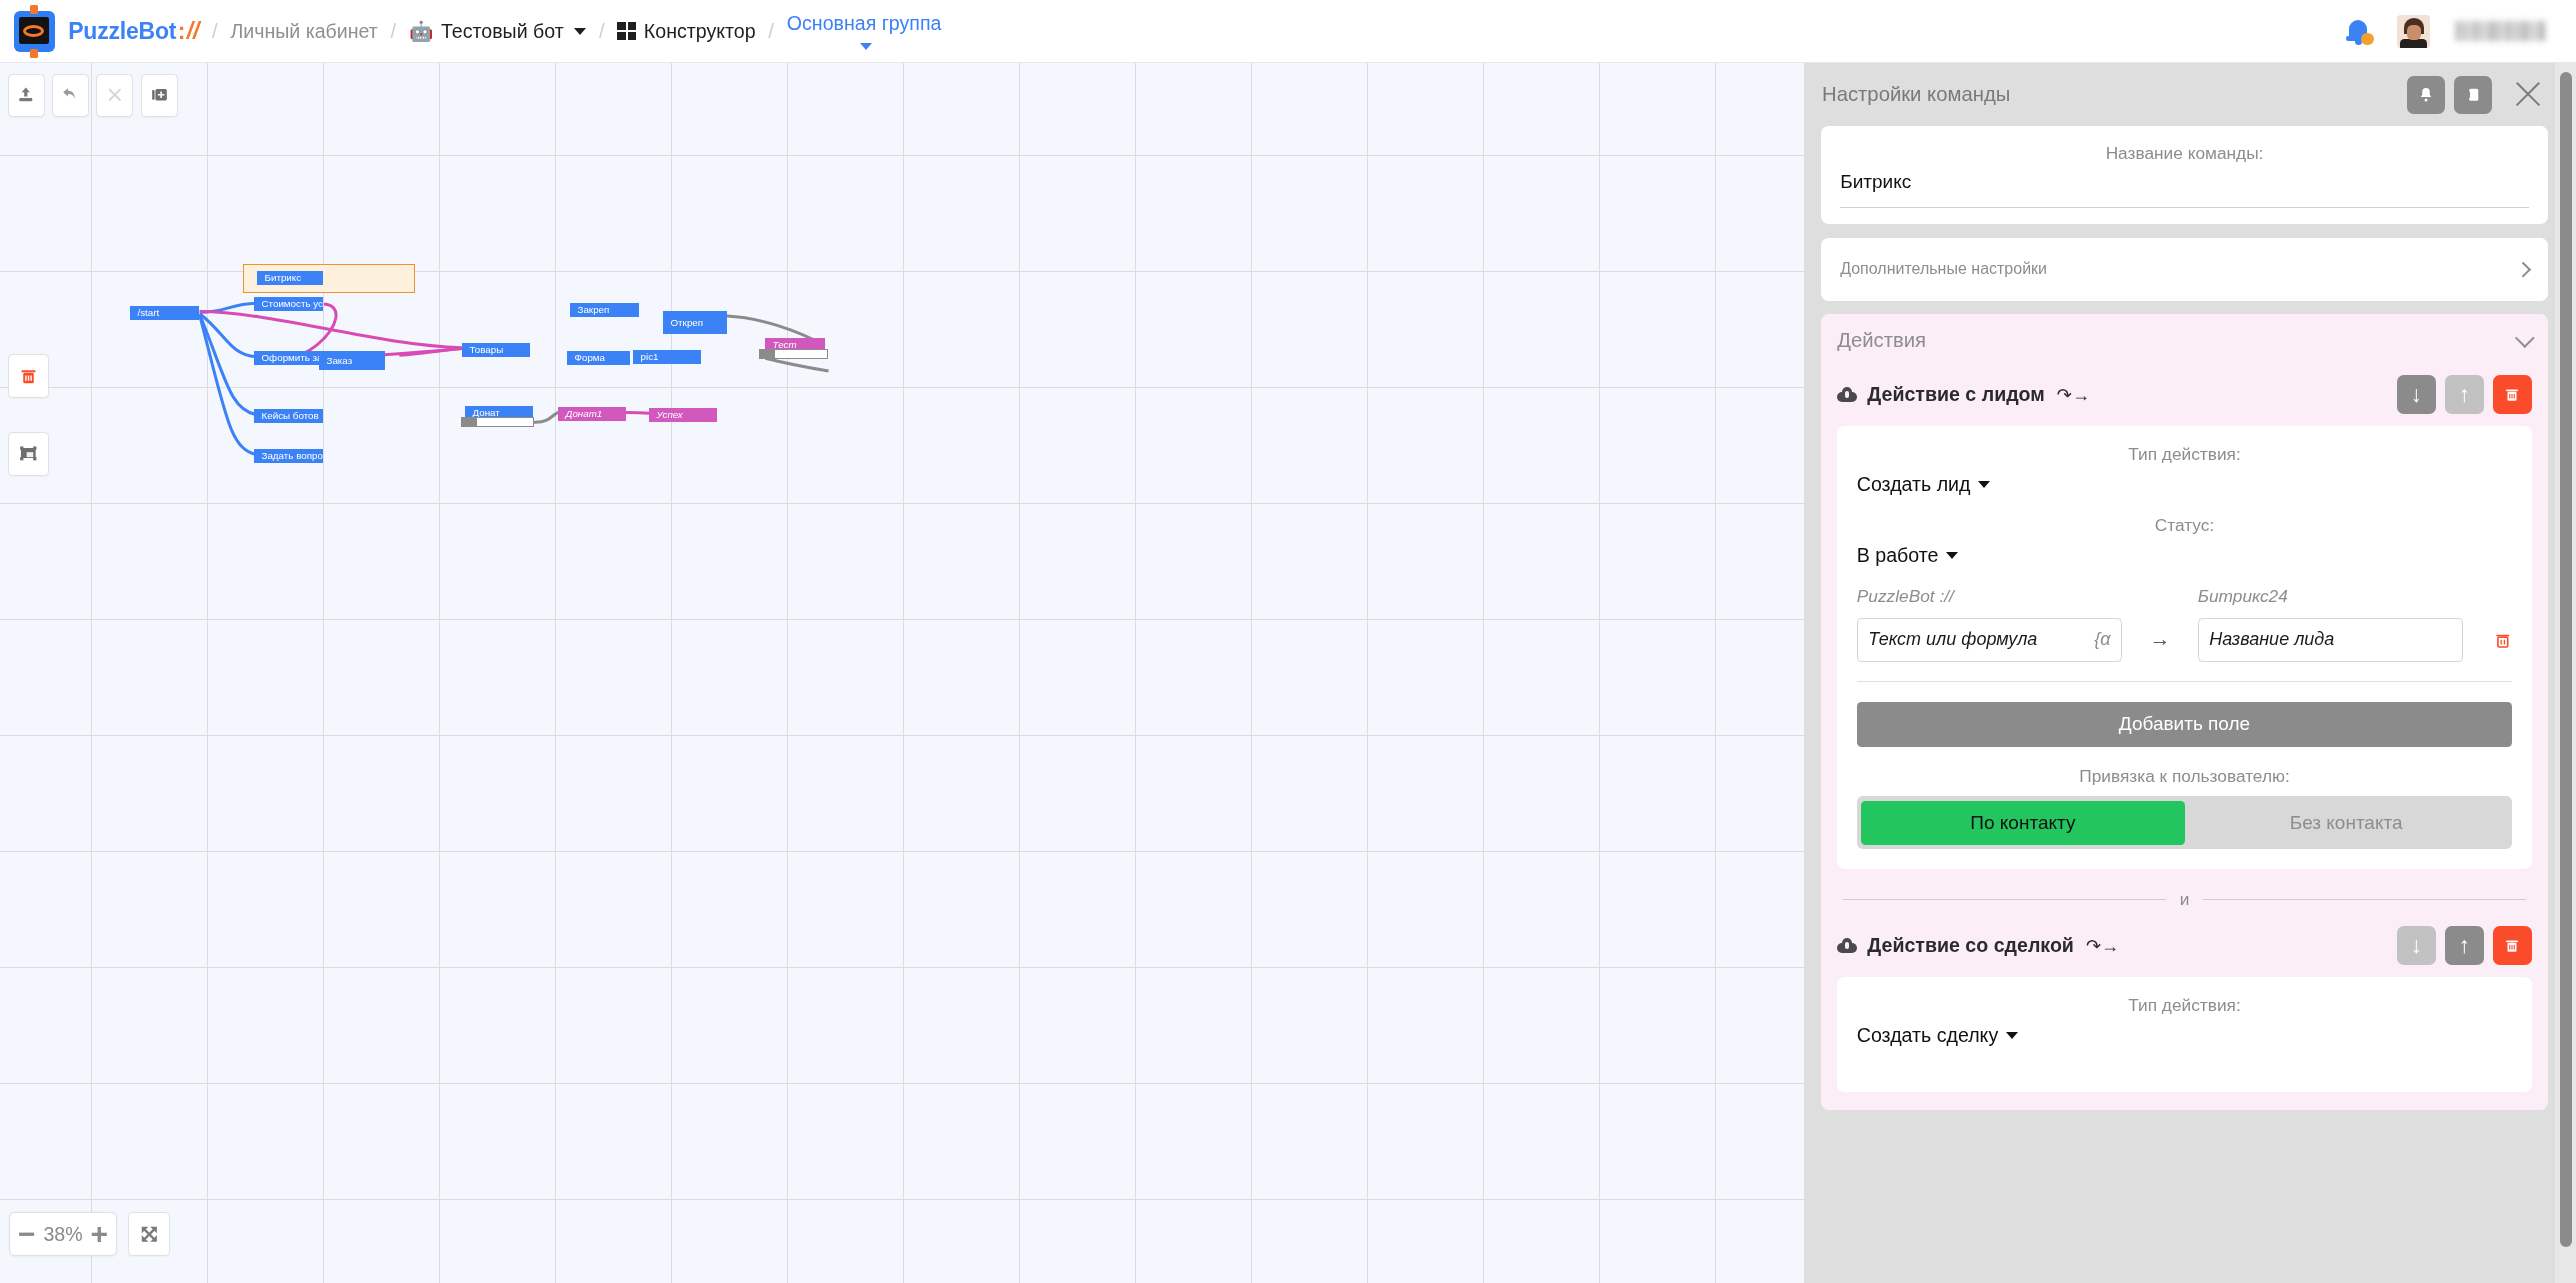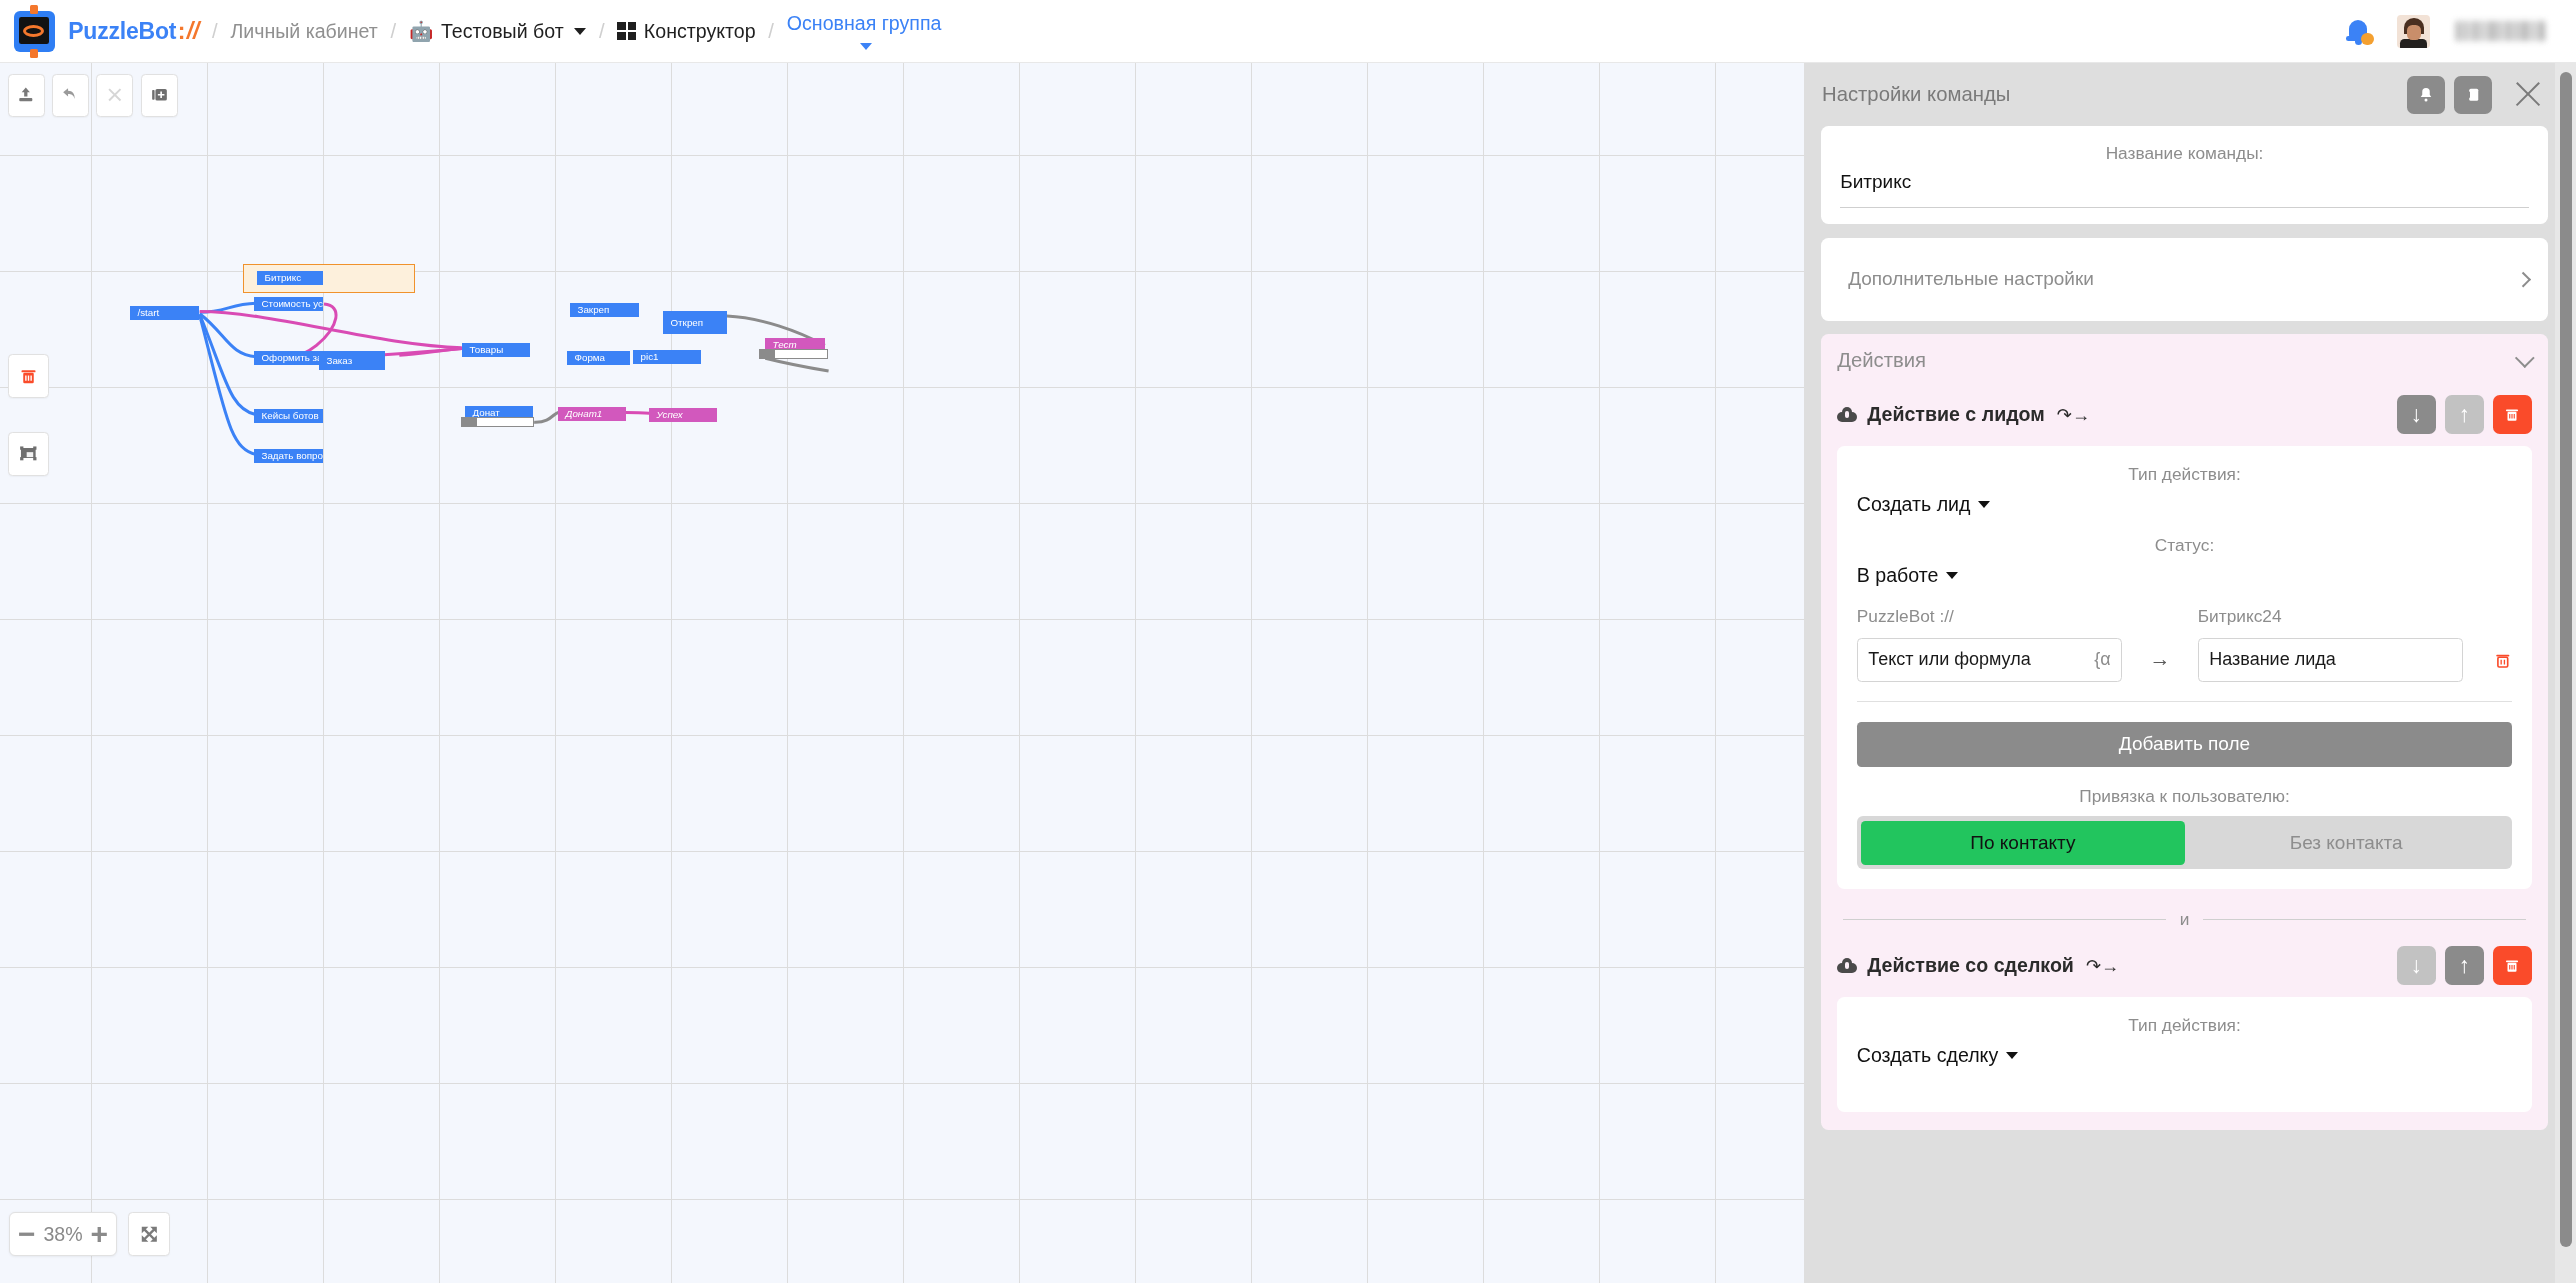--- a/index.html
+++ b/index.html
@@ -474,7 +474,7 @@
     </div>
 
     <div class="card row-between" style="padding-top:22.6px;padding-bottom:22.6px;">
-      <div class="field-label" style="margin:8px;font-size:19px;">Дополнительные настройки</div>
+      <div class="field-label" style="margin:0;font-size:16px;">Дополнительные настройки</div>
       <div class="chev-right"></div>
     </div>
 

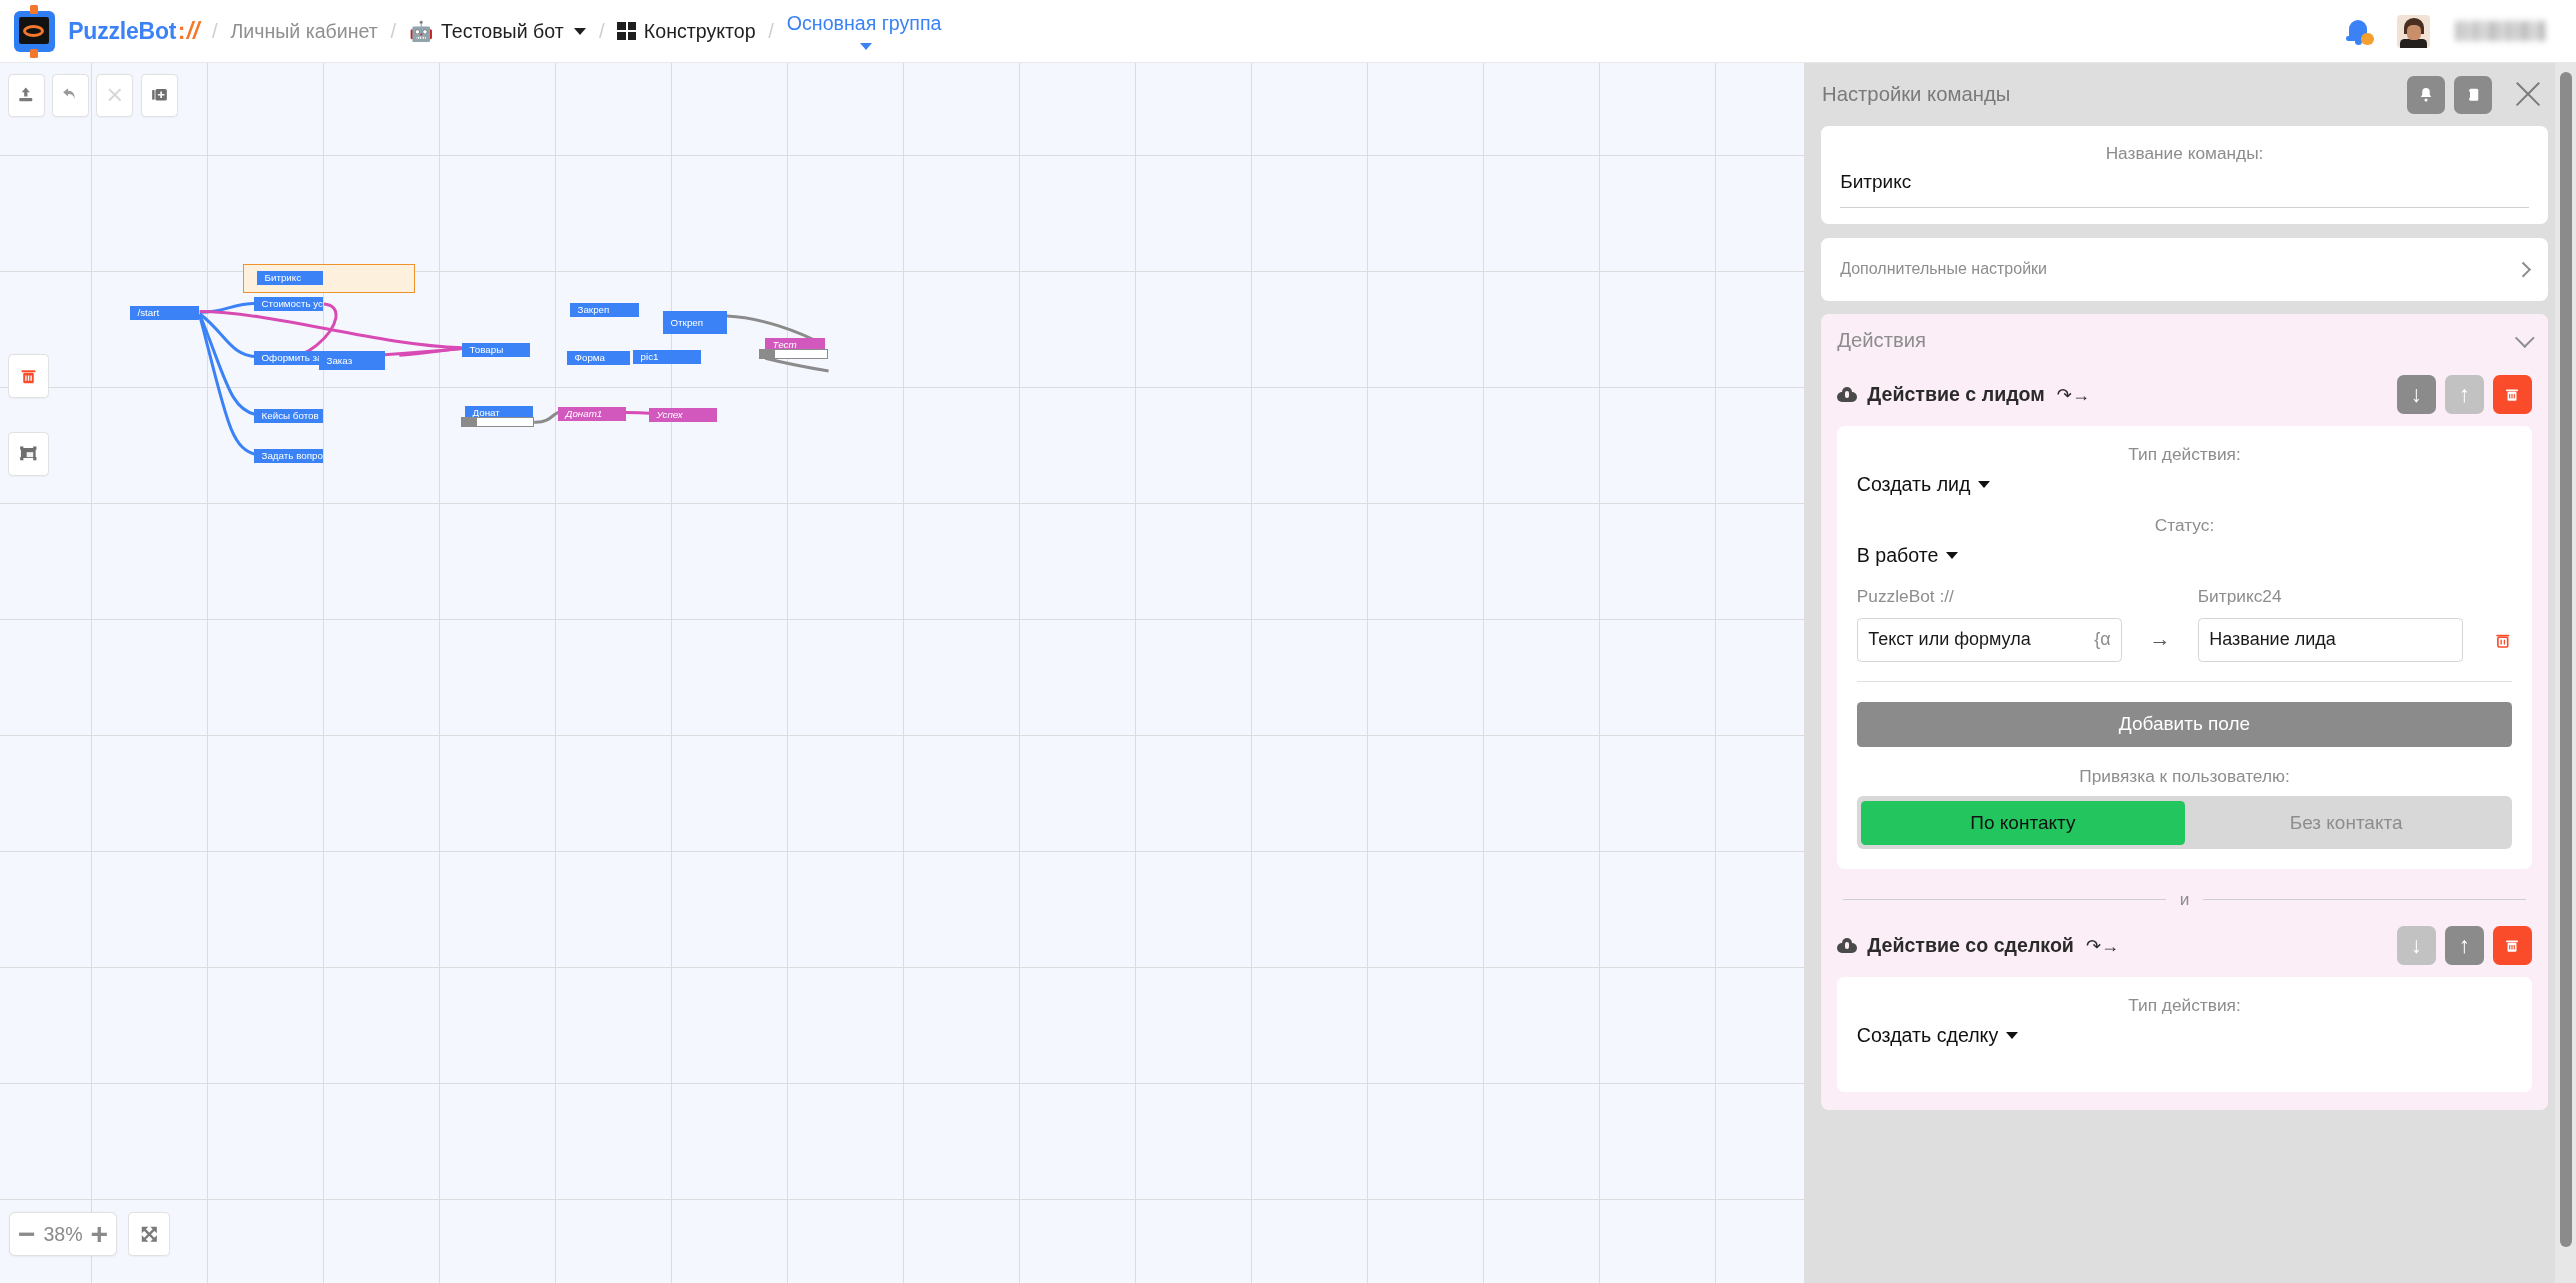--- a/index.html
+++ b/index.html
@@ -208,7 +208,7 @@
   .dd-value { font-size: 19.6px; color: #111; display:flex; align-items:center; gap:7.5px; }
   .tri-dn { width:0;height:0;border-left:6px solid transparent;border-right:6px solid transparent;border-top:7.5px solid #111; }
 
-  .map-grid { display: flex; align-items: flex-end; gap: 16px; }
+  .map-grid { display: flex; align-items: flex-end; gap: 16px; font-style: italic; }
   .map-col-a { width: 286px; }
   .map-col-b { width: 286px; }
   .tiny-label { font-size: 17.3px; color: #8d8d8d; margin-bottom: 10.5px; }

